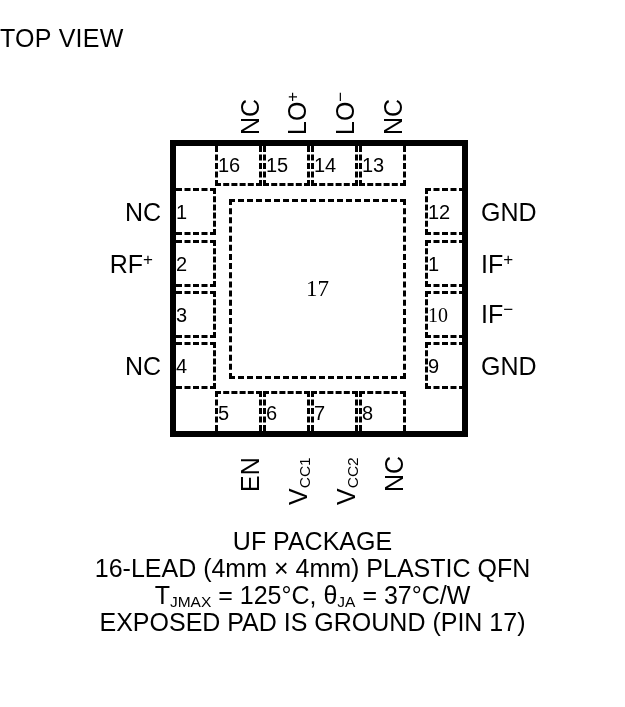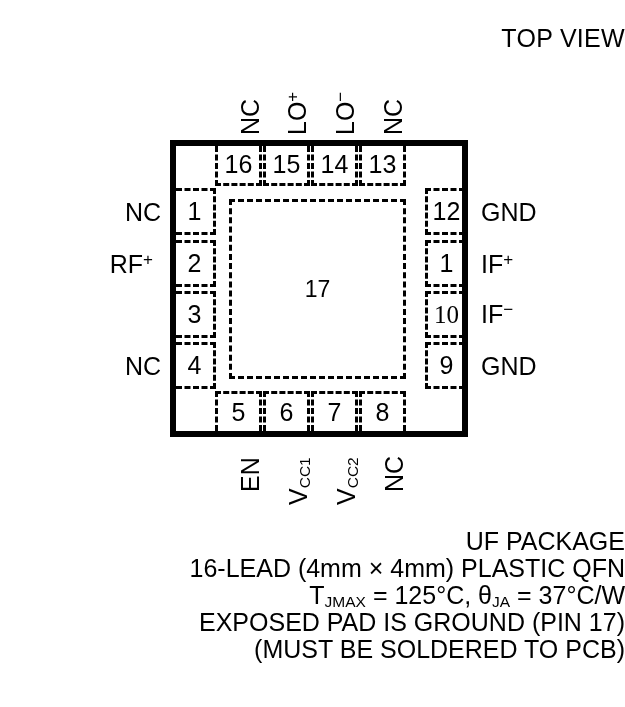--- a/index.html
+++ b/index.html
@@ -17,7 +17,7 @@
   
   .top-view{
     position:absolute;left:0;top:24px;width:625px;
-    text-align:right;font-size:25px;letter-spacing:0.3px;
+    text-align:left;font-size:25px;letter-spacing:0.3px;
   }
 
   

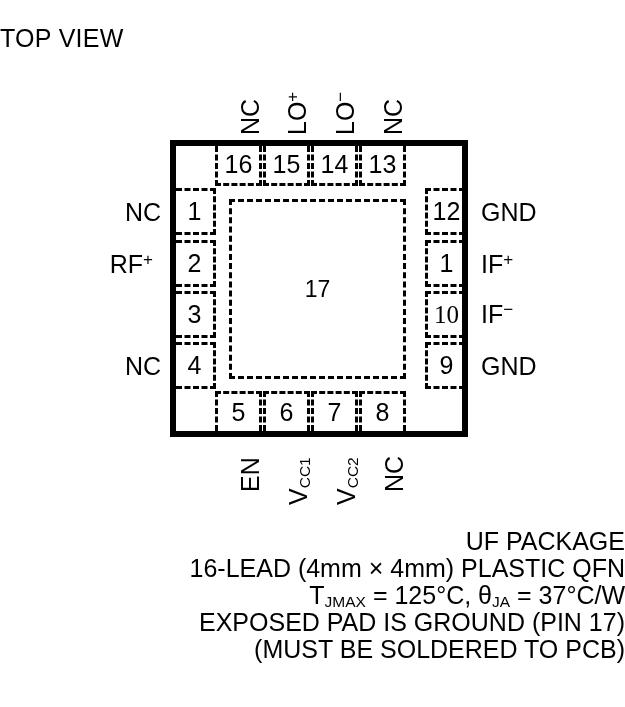--- a/index.html
+++ b/index.html
@@ -45,8 +45,8 @@
   .pad{
     position:absolute;
     box-sizing:border-box;
-    display:flex;align-items:center;justify-content:center;
-    font-size:25px;
+    display:flex;align-items:center;justify-content:flex-start;
+    font-size:20px;
     line-height:1;
     background:transparent;
   }

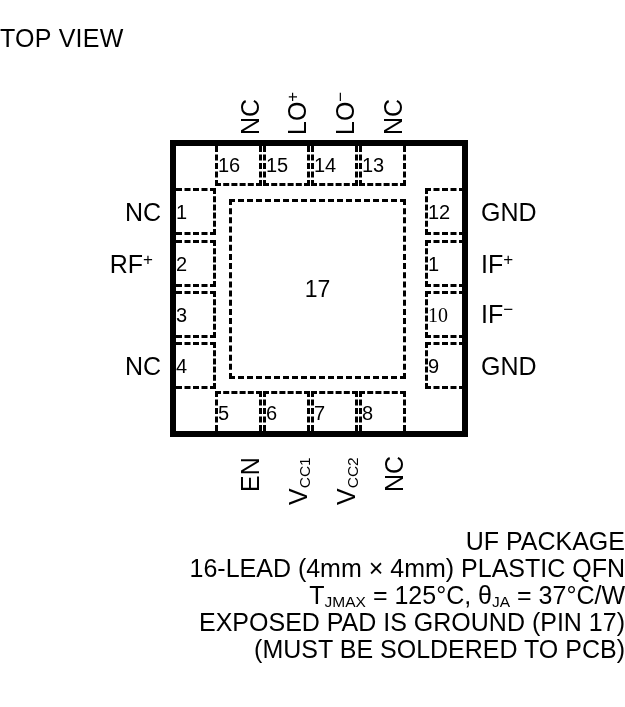--- a/index.html
+++ b/index.html
@@ -39,7 +39,7 @@
     box-sizing:border-box;
     display:flex;align-items:center;justify-content:center;
   }
-  .epad span{font-size:23px;}
+  .epad span{font-size:23px;font-family:Liberation Serif, serif;}
 
   
   .pad{

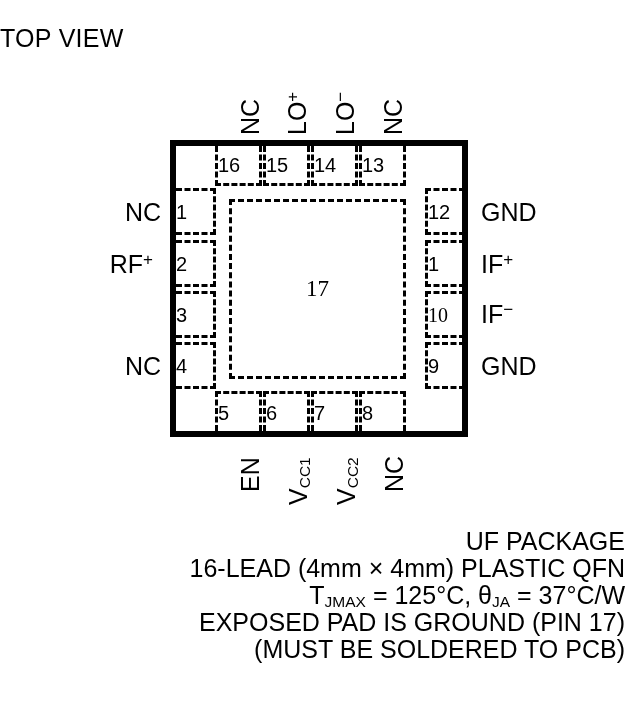--- a/index.html
+++ b/index.html
@@ -104,7 +104,7 @@
   
   .caption{
     position:absolute;left:0;top:528px;width:625px;
-    text-align:right;
+    text-align:center;
   }
   .caption div{font-size:25px;line-height:27px;white-space:nowrap;}
 </style>

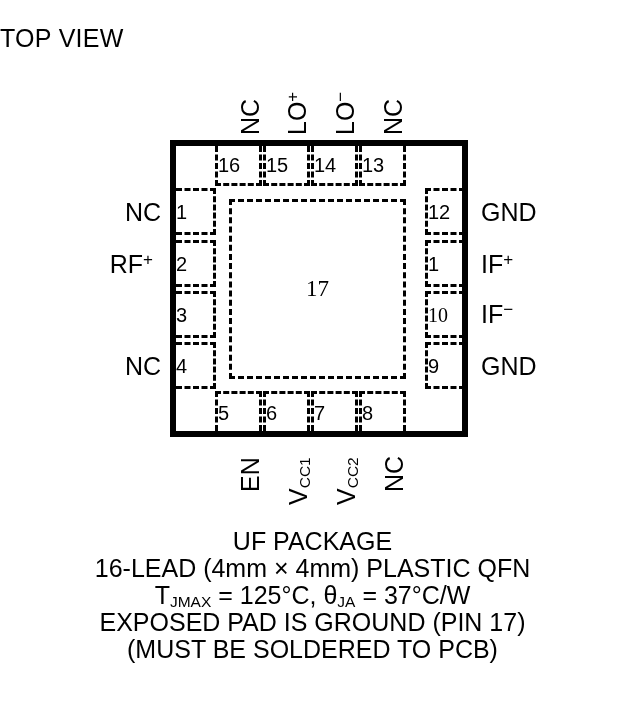--- a/index.html
+++ b/index.html
@@ -197,7 +197,6 @@
     <div>16-LEAD (4mm × 4mm) PLASTIC QFN</div>
     <div>T<sub>JMAX</sub> = 125°C, θ<sub>JA</sub> = 37°C/W</div>
     <div>EXPOSED PAD IS GROUND (PIN 17)</div>
-    <div>(MUST BE SOLDERED TO PCB)</div>
   </div>
 
 </div>

